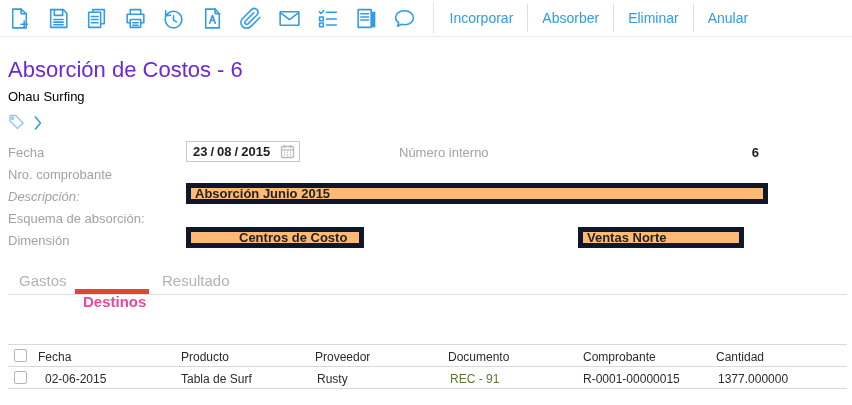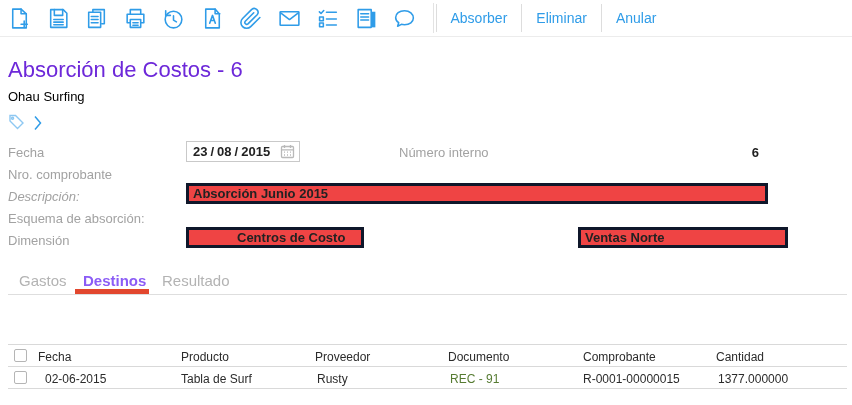--- a/index.html
+++ b/index.html
@@ -141,6 +141,7 @@
         </svg>
     </span>
     <span class="vdiv"></span>
+    <button class="tbtext">Incorporar</button>
     <span class="bdiv"></span>
     <button class="tbtext">Absorber</button>
     <span class="bdiv"></span>

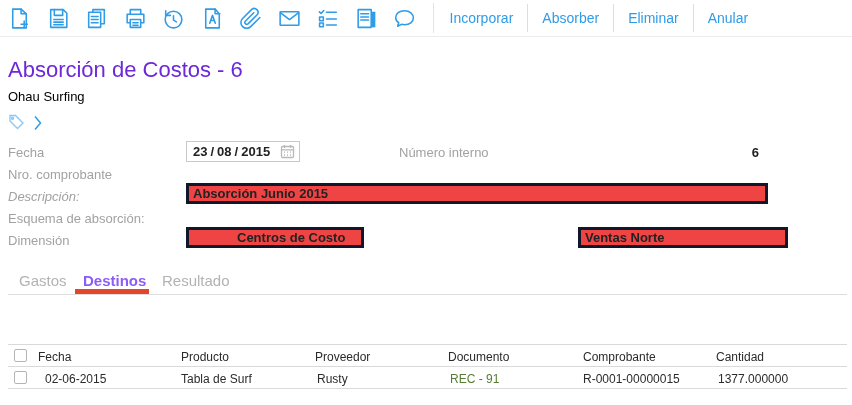--- a/index.html
+++ b/index.html
@@ -34,7 +34,7 @@
   
   .flabel { position:absolute; font-size:13px; color:#a2a2a2; white-space:nowrap; }
   .finput {
-    position:absolute; height:21px; border:3px solid #0f172a; background:#ef4444;
+    position:absolute; height:21px; border:5px solid #0f172a; background:#fdba74;
     font-family:inherit; font-size:13px; font-weight:bold; color:#222; padding:0 4px;
   }
   .date-box {

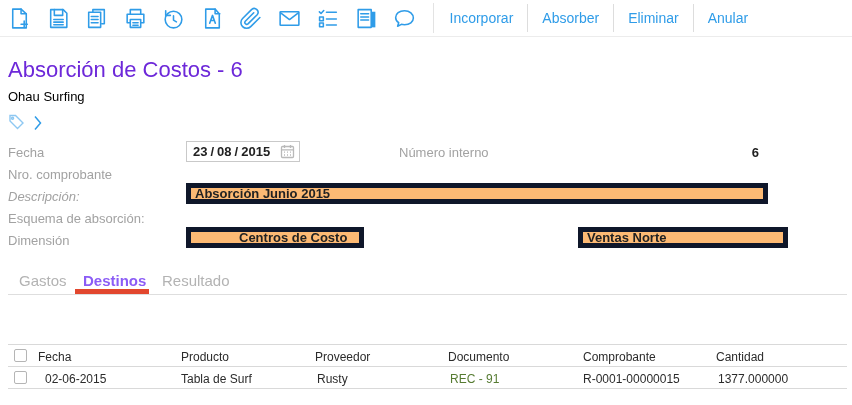--- a/index.html
+++ b/index.html
@@ -194,7 +194,7 @@
   <div class="flabel" style="left:8px; top:233px;">Dimensión</div>
   <input class="finput" style="left: 186px; top: 227px; width: 178px; padding-left: 48px;" value="Centros de Costo">
 
-  <input class="finput" style="left: 578px; top: 227px; width: 210px;" value="Ventas Norte">
+  <input class="finput" style="left: 578px; top: 227px; width: 166px;" value="Ventas Norte">
 
   <span class="tab" style="left:19px;">Gastos</span>
   <span class="tab active" style="left:83px;">Destinos</span>

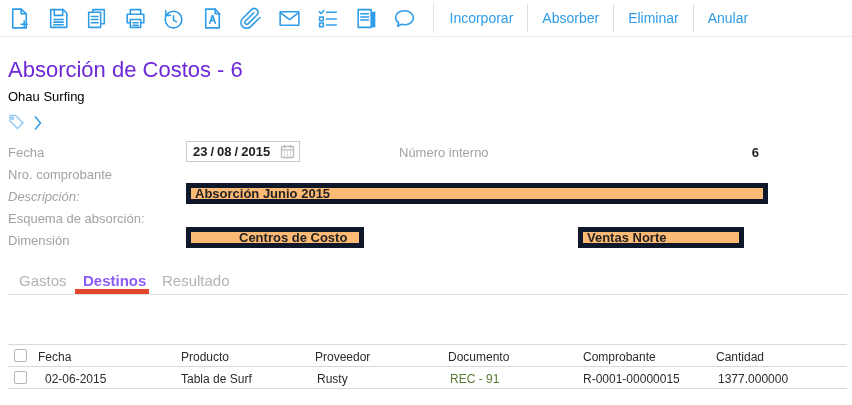--- a/index.html
+++ b/index.html
@@ -48,7 +48,7 @@
   .num-interno-val { position:absolute; left:735px; top:145px; width:24px; text-align:right; font-size:13px; font-weight:bold; color:#222; }
   
   .tab { position:absolute; top:272px; font-size:15px; color:#b3b3b3; cursor:pointer; white-space:nowrap; }
-  .tab.active { color:#8b5cf6; font-weight:bold; }
+  .tab.active { color:#ec4899; font-weight:bold;margin-top:21px; }
   .tab-underline { position:absolute; left:75px; top:289px; width:74px; height:5px; background:#e2472e; }
   .tab-line { position:absolute; left:8px; right:5px; top:294px; height:1px; background:#dedede; }
   

